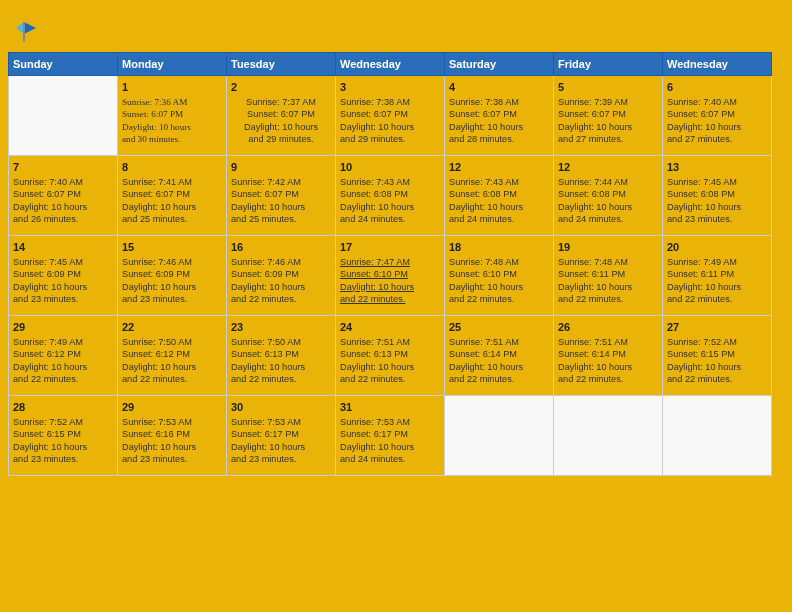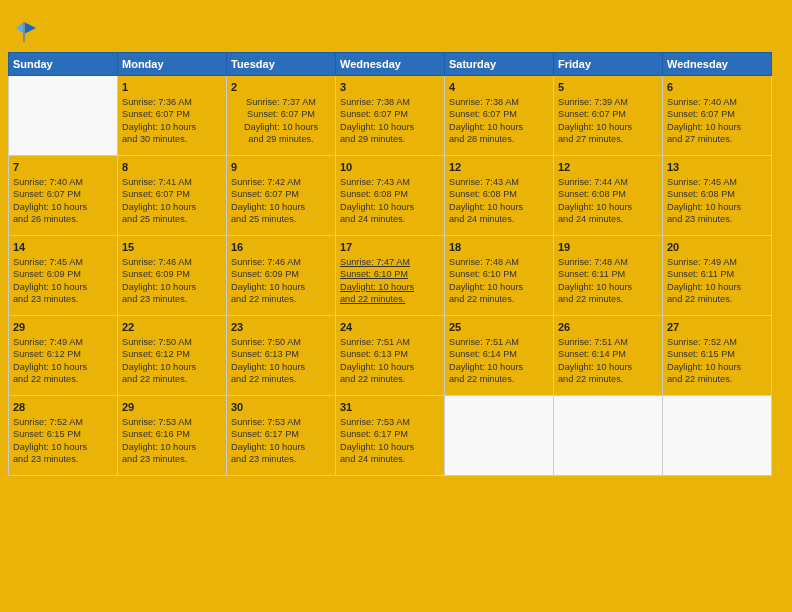--- a/index.html
+++ b/index.html
@@ -130,7 +130,7 @@
           <td class="empty"></td>
           <td>
             <span class="day-num">1</span>
-            <div class="day-info" style="white-space: pre-line;">Sunrise: 7:36 AM
+            <div class="day-info" style="white-space: pre-line; font-family: Liberation Serif, serif;">Sunrise: 7:36 AM
 Sunset: 6:07 PM
 Daylight: 10 hours
 and 30 minutes.</div>

